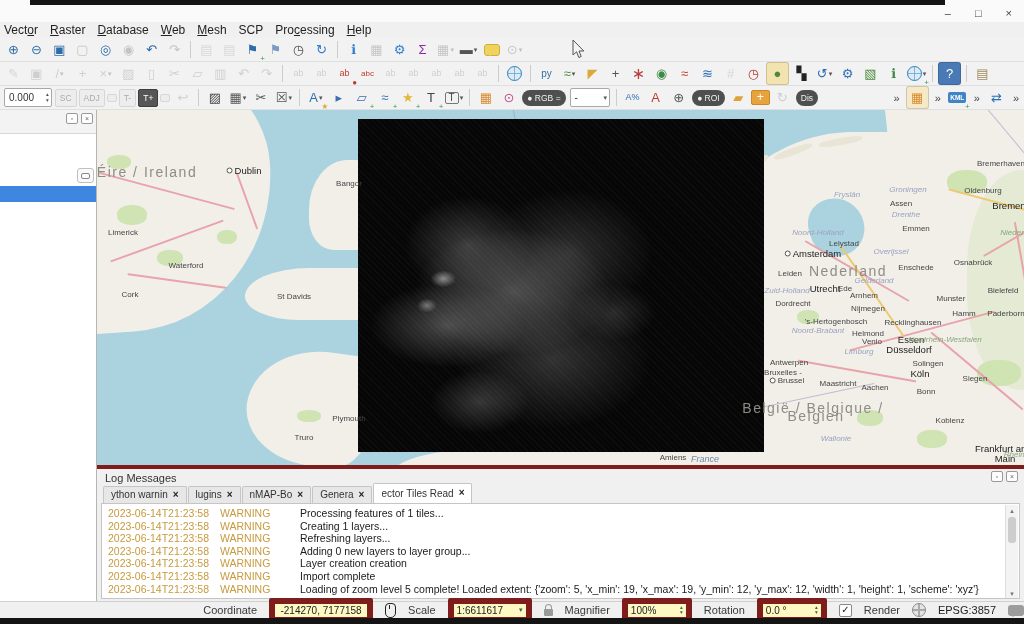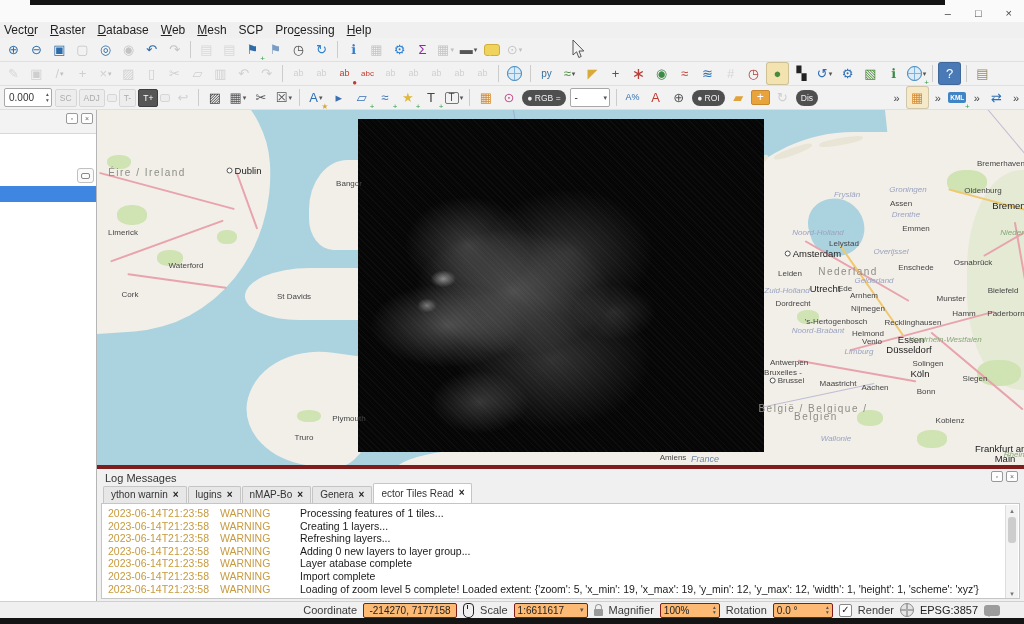--- a/index.html
+++ b/index.html
@@ -79,7 +79,7 @@
   .raster::after{content:"";position:absolute;inset:0;background:repeating-linear-gradient(45deg,rgba(255,255,255,.03) 0 1px,transparent 1px 4px);}
   .ml{position:absolute;transform:translate(-50%,-50%);white-space:nowrap;font-size:8px;color:#454545;z-index:5;}
   .ml.city{font-size:9.5px;color:#222;}
-  .ml.country{font-size:10px;color:#8d8d85;letter-spacing:1.5px;}
+  .ml.country{font-size:14px;color:#8d8d85;letter-spacing:1.5px;}
   .ml.countrysm{font-size:9px;font-style:italic;color:#6d87a8;}
   .ml.region{font-style:italic;color:#9aa3c0;}
   .ml.regiongreen{font-style:italic;color:#8aa87a;}

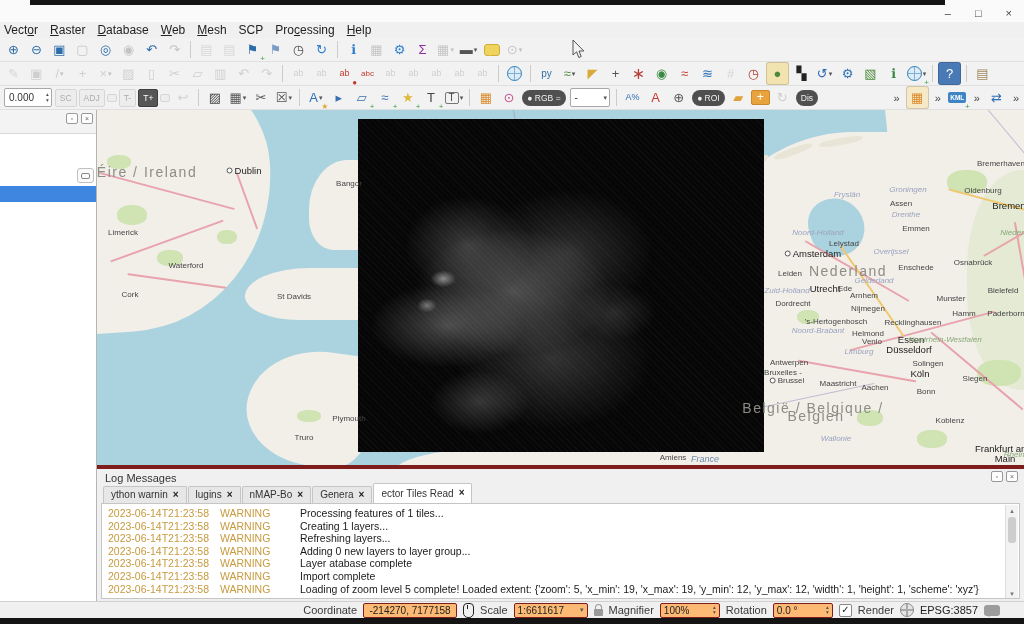--- a/index.html
+++ b/index.html
@@ -649,7 +649,7 @@
           <div class="lrow">
             <span class="ltime">2023-06-14T21:23:58</span>
             <span class="llevel">WARNING</span>
-            <span class="lmsg">Layer atabase complete</span>
+            <span class="lmsg">Layer creation creation</span>
           </div>
           <div class="lrow">
             <span class="ltime">2023-06-14T21:23:58</span>

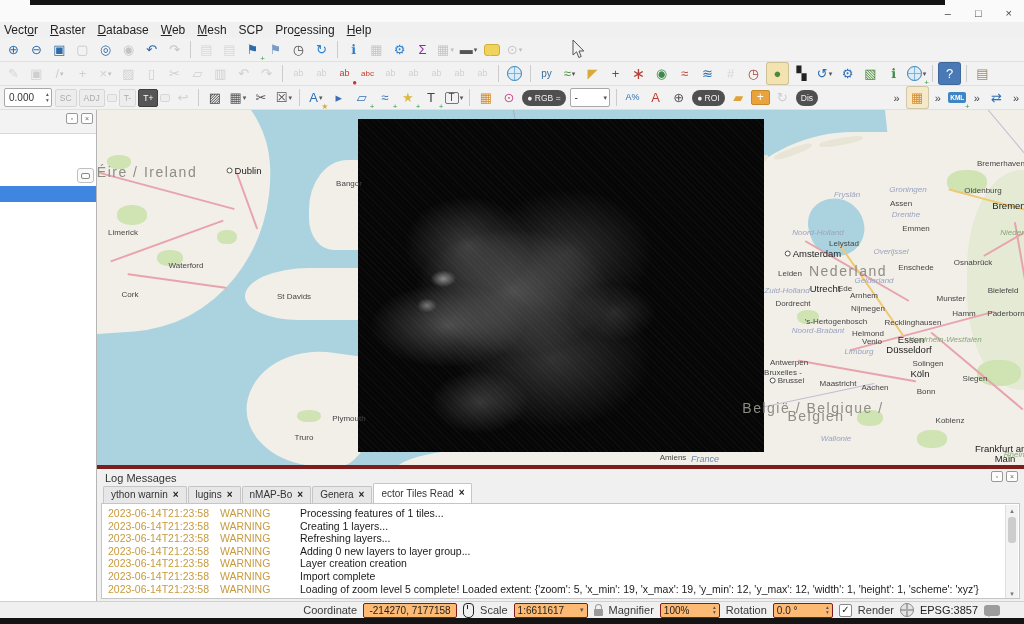--- a/index.html
+++ b/index.html
@@ -105,7 +105,7 @@
   .vscroll .up{top:0;} .vscroll .down{bottom:0;}
   
   .statusbar{position:absolute;left:0;top:601px;width:1024px;height:17px;background:#f0f0f0;border-top:1px solid #d0d0d0;
-       display:flex;align-items:center;justify-content:flex-end;gap:6px;padding-right:24px;box-sizing:border-box;font-size:11px;color:#3a3a3a;}
+       display:flex;align-items:center;justify-content:flex-end;gap:12px;padding-right:0;box-sizing:border-box;font-size:11px;color:#3a3a3a;}
   .sinput,.scombo,.sspin{background:#fdba74;border:1px solid #7f1d1d;border-radius:2px;height:13px;display:inline-flex;align-items:center;
        font-size:10px;color:#222;padding:0 3px;}
   .sinput{width:86px;justify-content:center;}

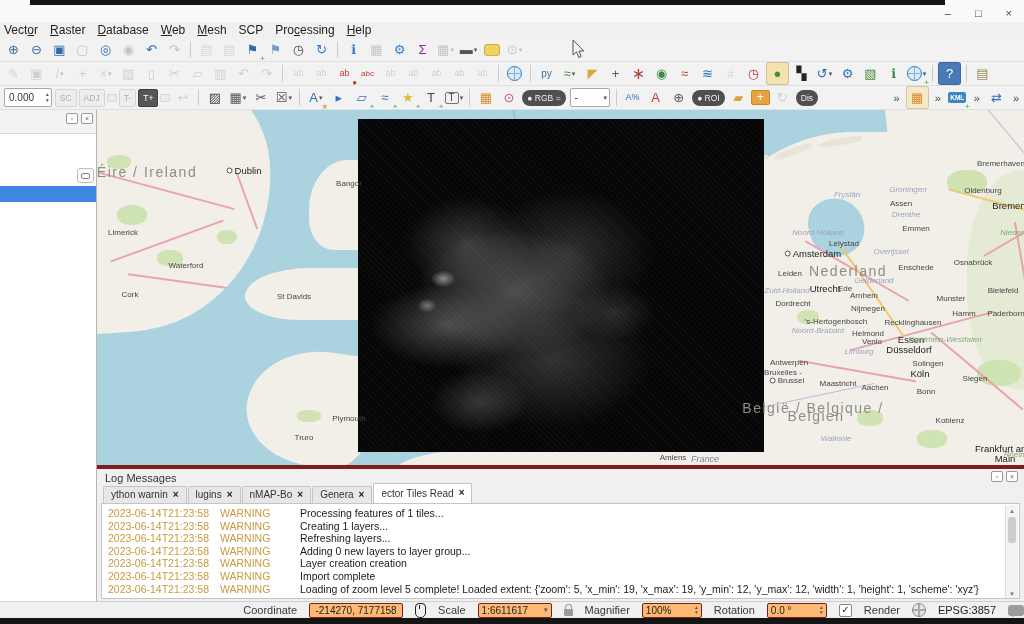--- a/index.html
+++ b/index.html
@@ -106,7 +106,7 @@
   
   .statusbar{position:absolute;left:0;top:601px;width:1024px;height:17px;background:#f0f0f0;border-top:1px solid #d0d0d0;
        display:flex;align-items:center;justify-content:flex-end;gap:12px;padding-right:0;box-sizing:border-box;font-size:11px;color:#3a3a3a;}
-  .sinput,.scombo,.sspin{background:#fdba74;border:1px solid #7f1d1d;border-radius:2px;height:13px;display:inline-flex;align-items:center;
+  .sinput,.scombo,.sspin{background:#fef9c3;border:6px solid #7f1d1d;border-radius:2px;height:13px;display:inline-flex;align-items:center;
        font-size:10px;color:#222;padding:0 3px;}
   .sinput{width:86px;justify-content:center;}
   .scombo{width:66px;justify-content:space-between;}

